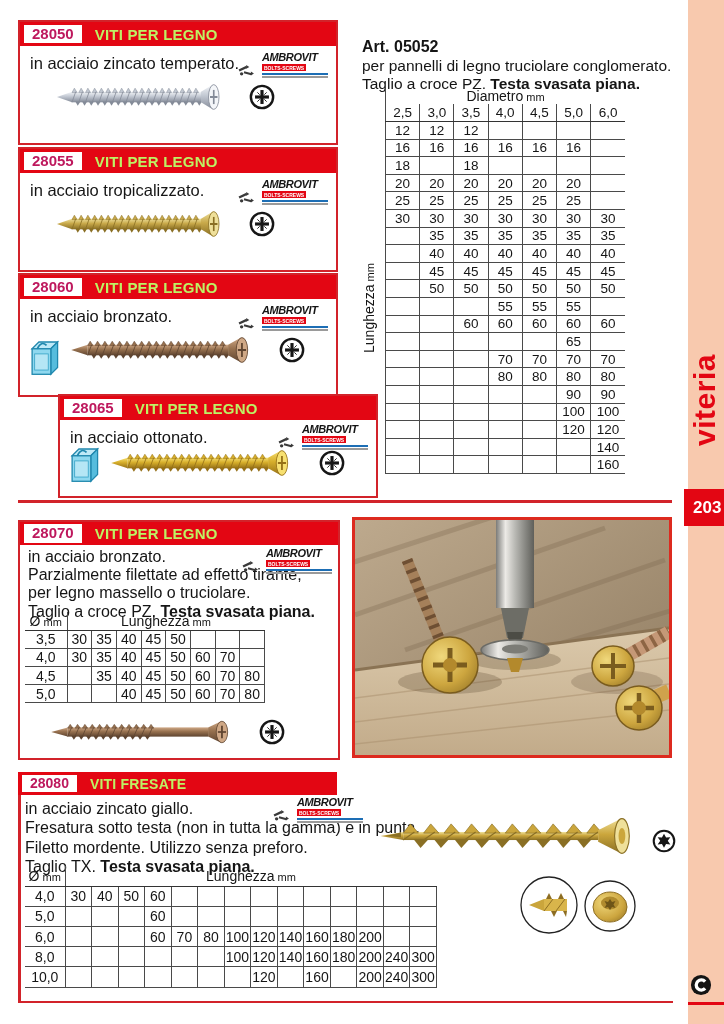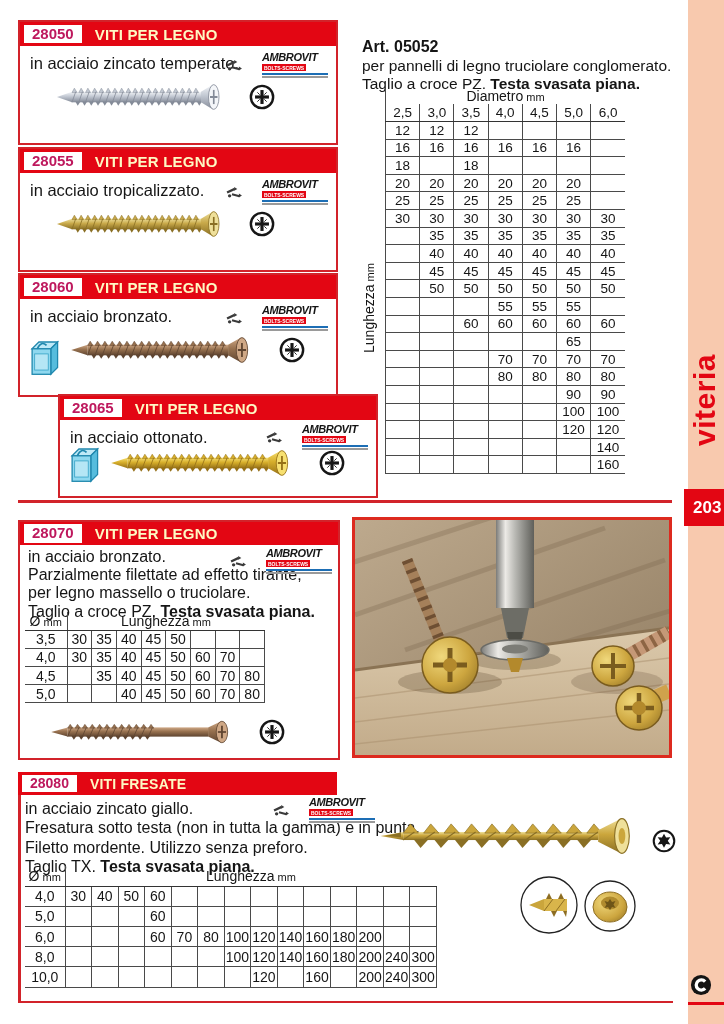--- a/index.html
+++ b/index.html
@@ -21,7 +21,7 @@
   .pbox-header { height:24px; background:#e30613; display:flex; align-items:center; }
   .pcode { background:#fff; color:#be185d; font-weight:bold; font-size:15px; padding:1px 8px;
            margin:2.5px 0 2.5px 4px; line-height:1.1; }
-  .ptitle { color:#fef9c3; font-weight:bold; font-size:15px; margin-left:13px; letter-spacing:0.2px; }
+  .ptitle { color:#bef264; font-weight:bold; font-size:15px; margin-left:13px; letter-spacing:0.2px; }
   .desc { position:absolute; left:10px; top:32px; font-size:16.5px; line-height:1.18; }
   .desc .dline { white-space:nowrap; }
   .b { font-weight:bold; }

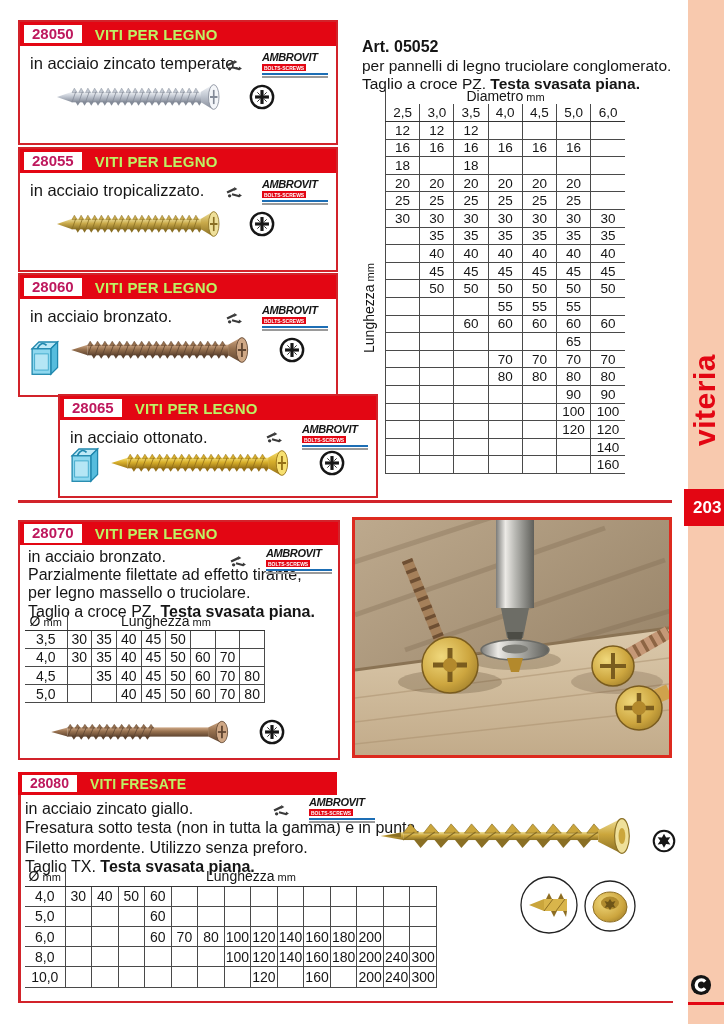--- a/index.html
+++ b/index.html
@@ -32,7 +32,7 @@
   .pkg-icon { position:absolute; width:34px; height:44px; }
 
   
-  .brand { position:absolute; display:flex; gap:17px; align-items:center; }
+  .brand { position:absolute; display:flex; gap:5px; align-items:flex-end; }
   .b-ic { width:20px; height:16px; margin-top:1px; }
   .b-tx { display:block; width:66px; }
   .b-name { display:block; font-size:11px; font-weight:bold; font-style:italic; letter-spacing:-0.4px; line-height:1; }

